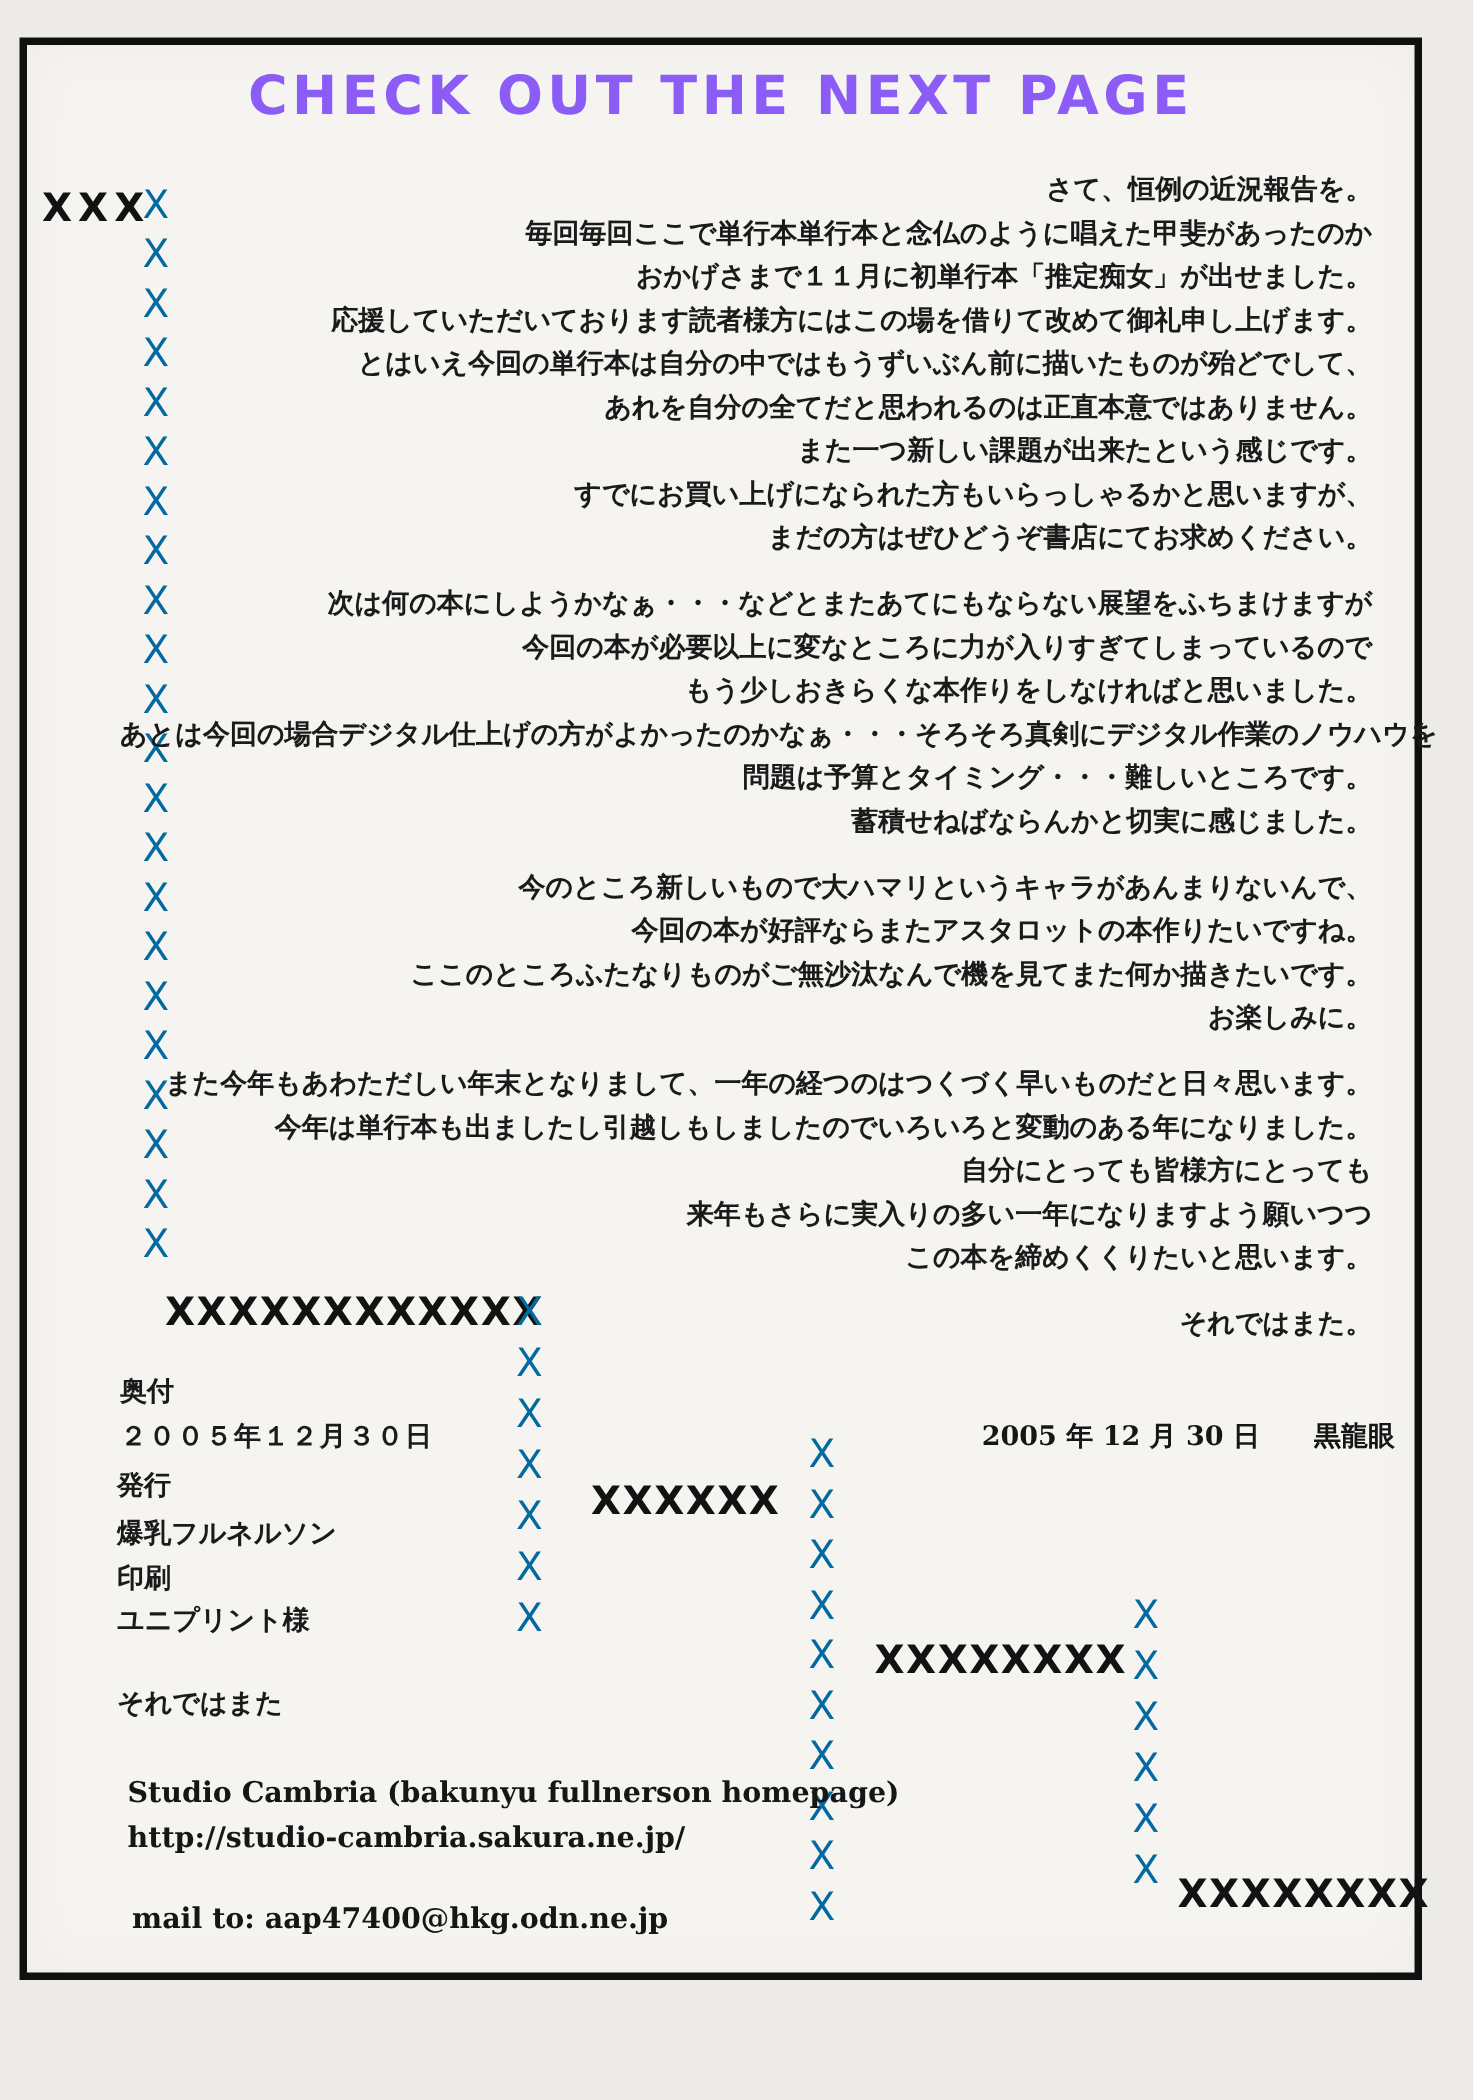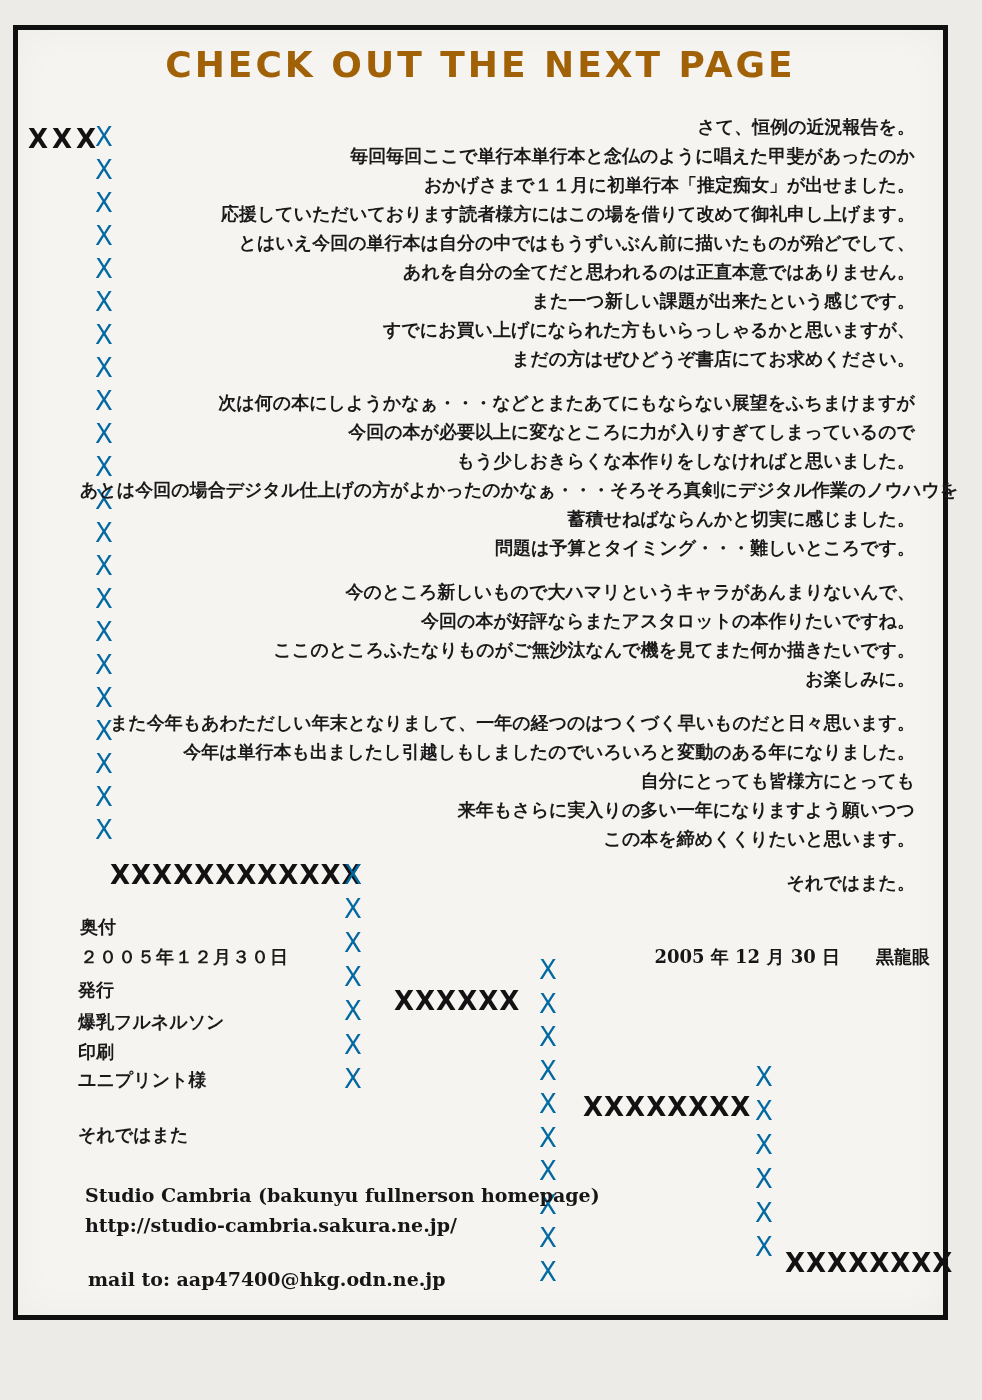--- a/index.html
+++ b/index.html
@@ -16,7 +16,7 @@
   }
   .title{
     position:absolute;left:13px;top:44px;width:935px;text-align:center;
-    font-size:36px;font-weight:bold;letter-spacing:3px;color:#a16207;
+    font-size:36px;font-weight:bold;letter-spacing:3px;color:#8b5cf6;
     font-family:"DejaVu Sans",sans-serif;
   }
   .afterword{

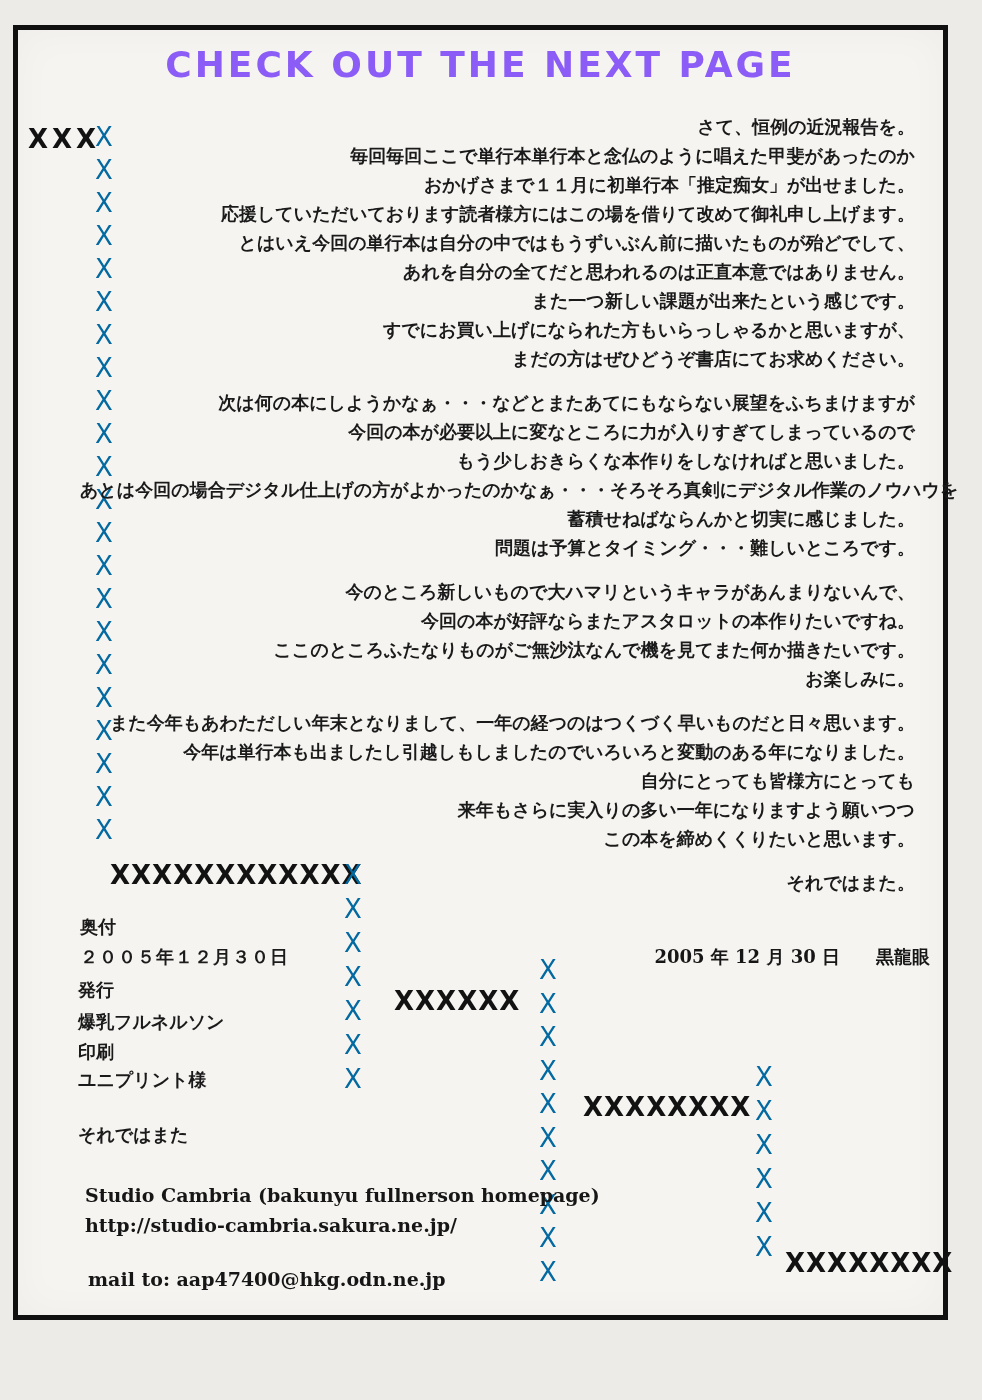--- a/index.html
+++ b/index.html
@@ -80,8 +80,8 @@
     <div class="jp-line">今回の本が必要以上に変なところに力が入りすぎてしまっているので</div>
     <div class="jp-line">もう少しおきらくな本作りをしなければと思いました。</div>
     <div class="jp-line">あとは今回の場合デジタル仕上げの方がよかったのかなぁ・・・そろそろ真剣にデジタル作業のノウハウを</div>
+    <div class="jp-line">問題は予算とタイミング・・・難しいところです。</div>
     <div class="jp-line">蓄積せねばならんかと切実に感じました。</div>
-    <div class="jp-line">問題は予算とタイミング・・・難しいところです。</div>
   </div>
   <div class="para">
     <div class="jp-line">今のところ新しいもので大ハマリというキャラがあんまりないんで、</div>

